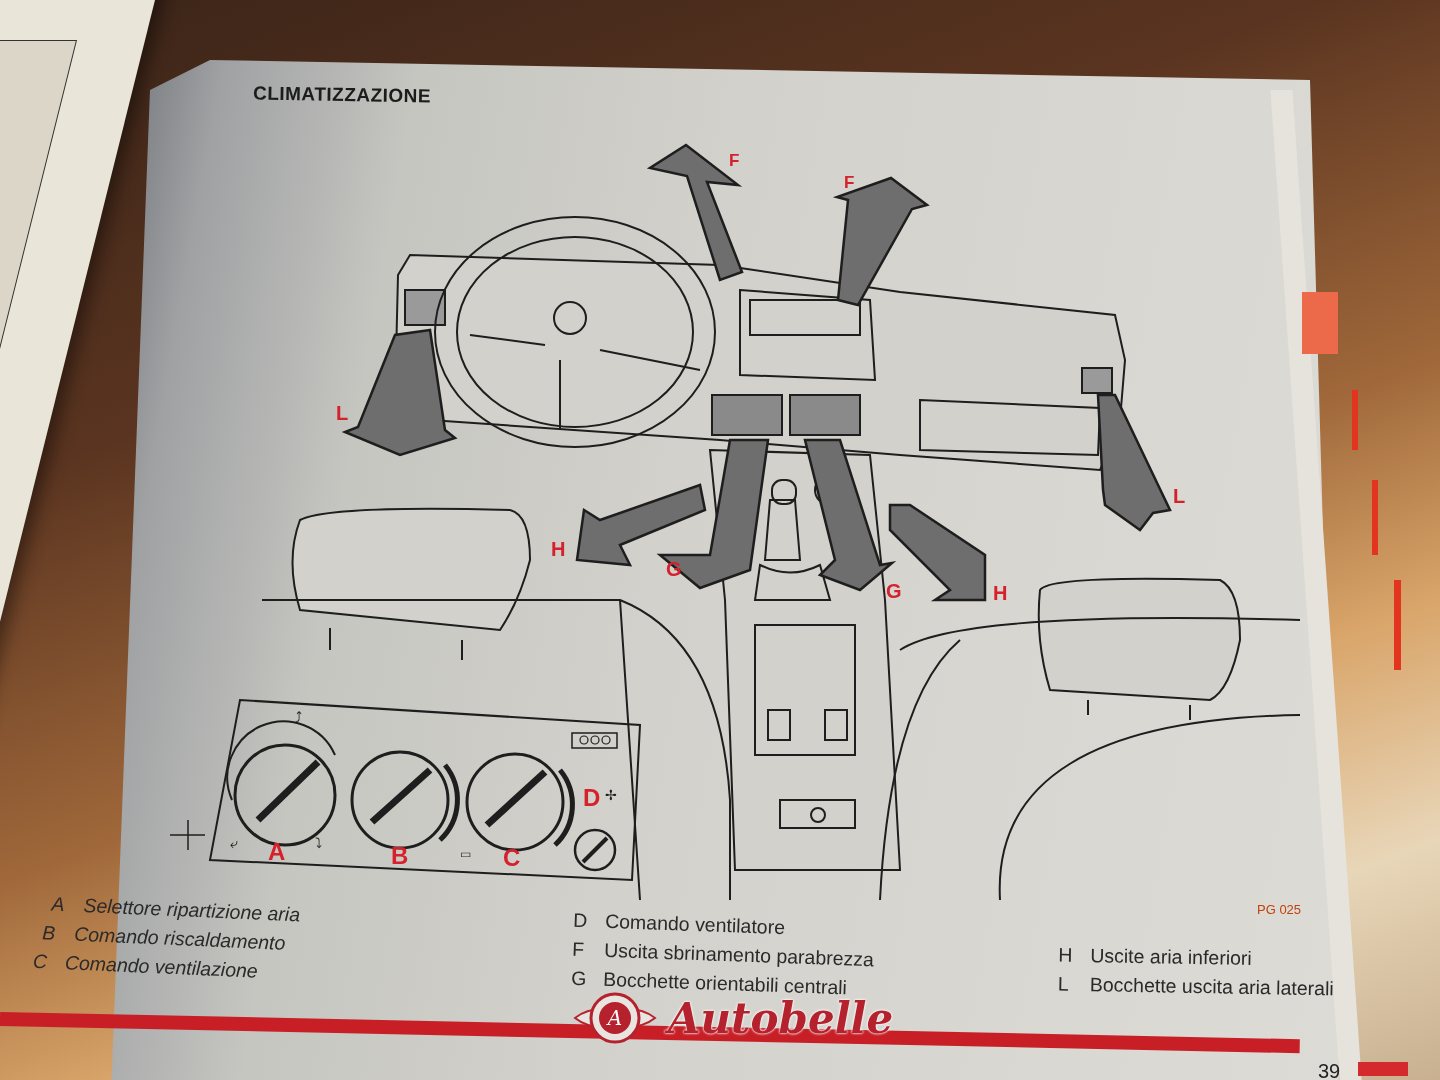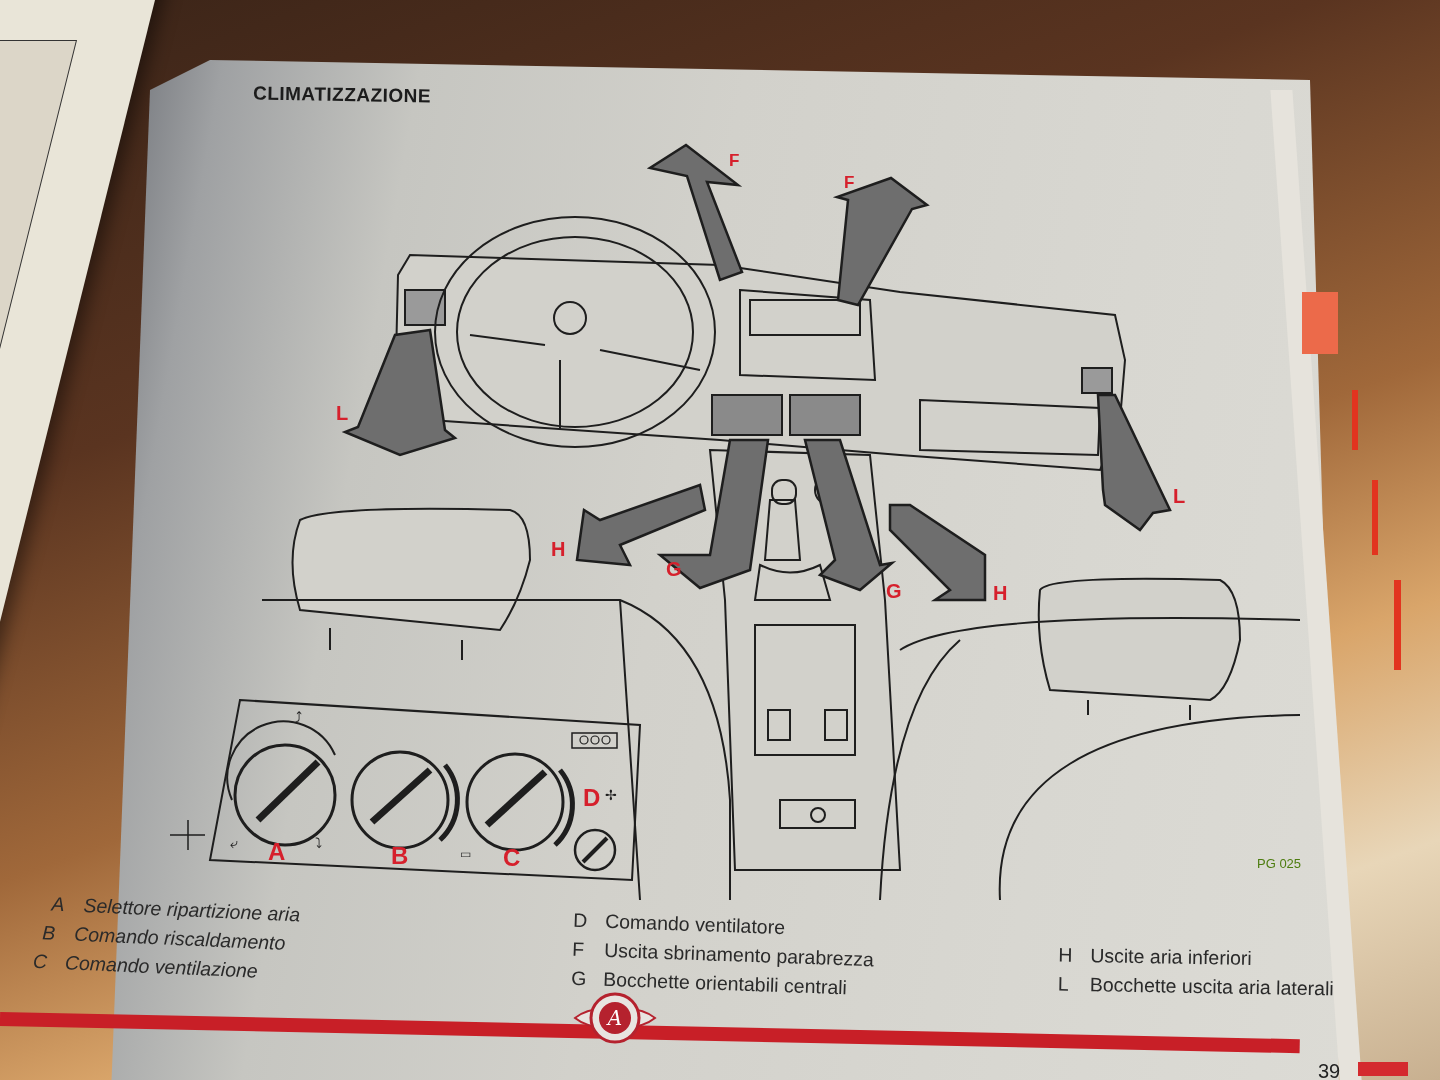--- a/index.html
+++ b/index.html
@@ -41,7 +41,7 @@
   .legend .row { display:flex; gap:14px; margin-bottom:6px; white-space:nowrap; }
   .legend .key { width:18px; }
   .legend.italic .row { font-style:italic; }
-  .pgcode { position:absolute; left:1257px; top:856px; font-size:13px; color:#4d7c0f; }
+  .pgcode { position:absolute; left:1257px; top:902px; font-size:13px; color:#c2410c; }
   .bottom-bar {
     position:absolute; left:0; top:1012px; width:1300px; height:14px;
     background:#c81f27; transform: rotate(1.2deg); transform-origin:left;

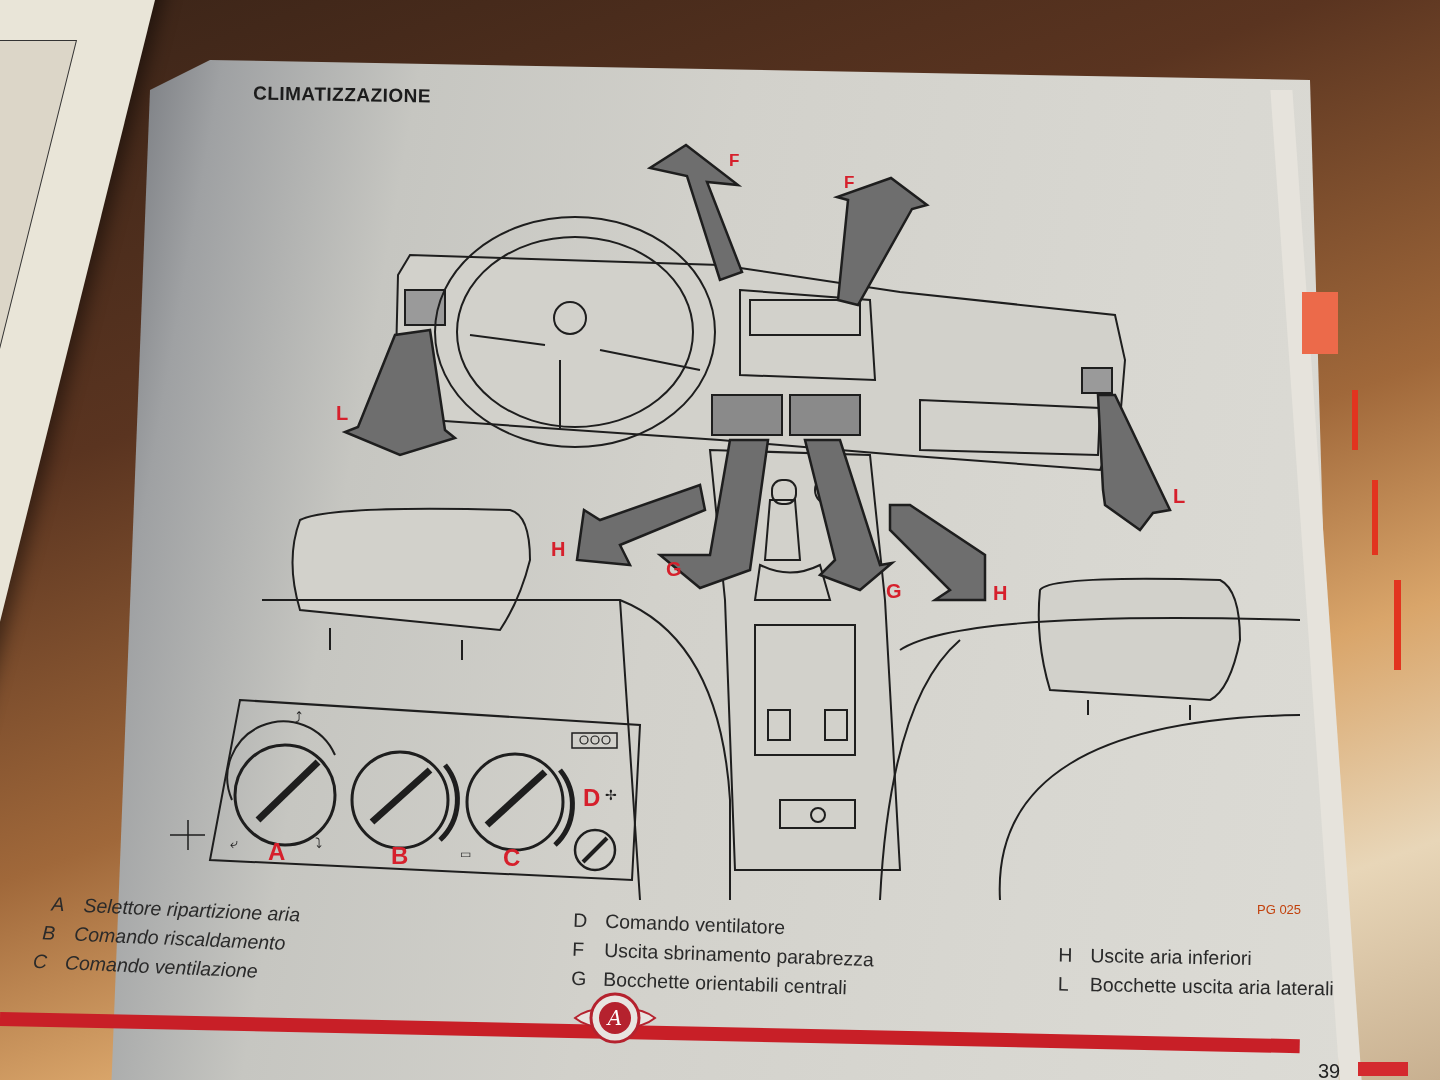--- a/index.html
+++ b/index.html
@@ -225,6 +225,7 @@
     <circle cx="45" cy="30" r="16" fill="#b5222e"></circle>
     <text x="45" y="37" text-anchor="middle" font-size="20" fill="#fff" font-style="italic" font-family="DejaVu Serif, serif">A</text>
   </svg>
+  <span class="wm-text">Autobelle</span>
 </div>
 
 </body></html>

